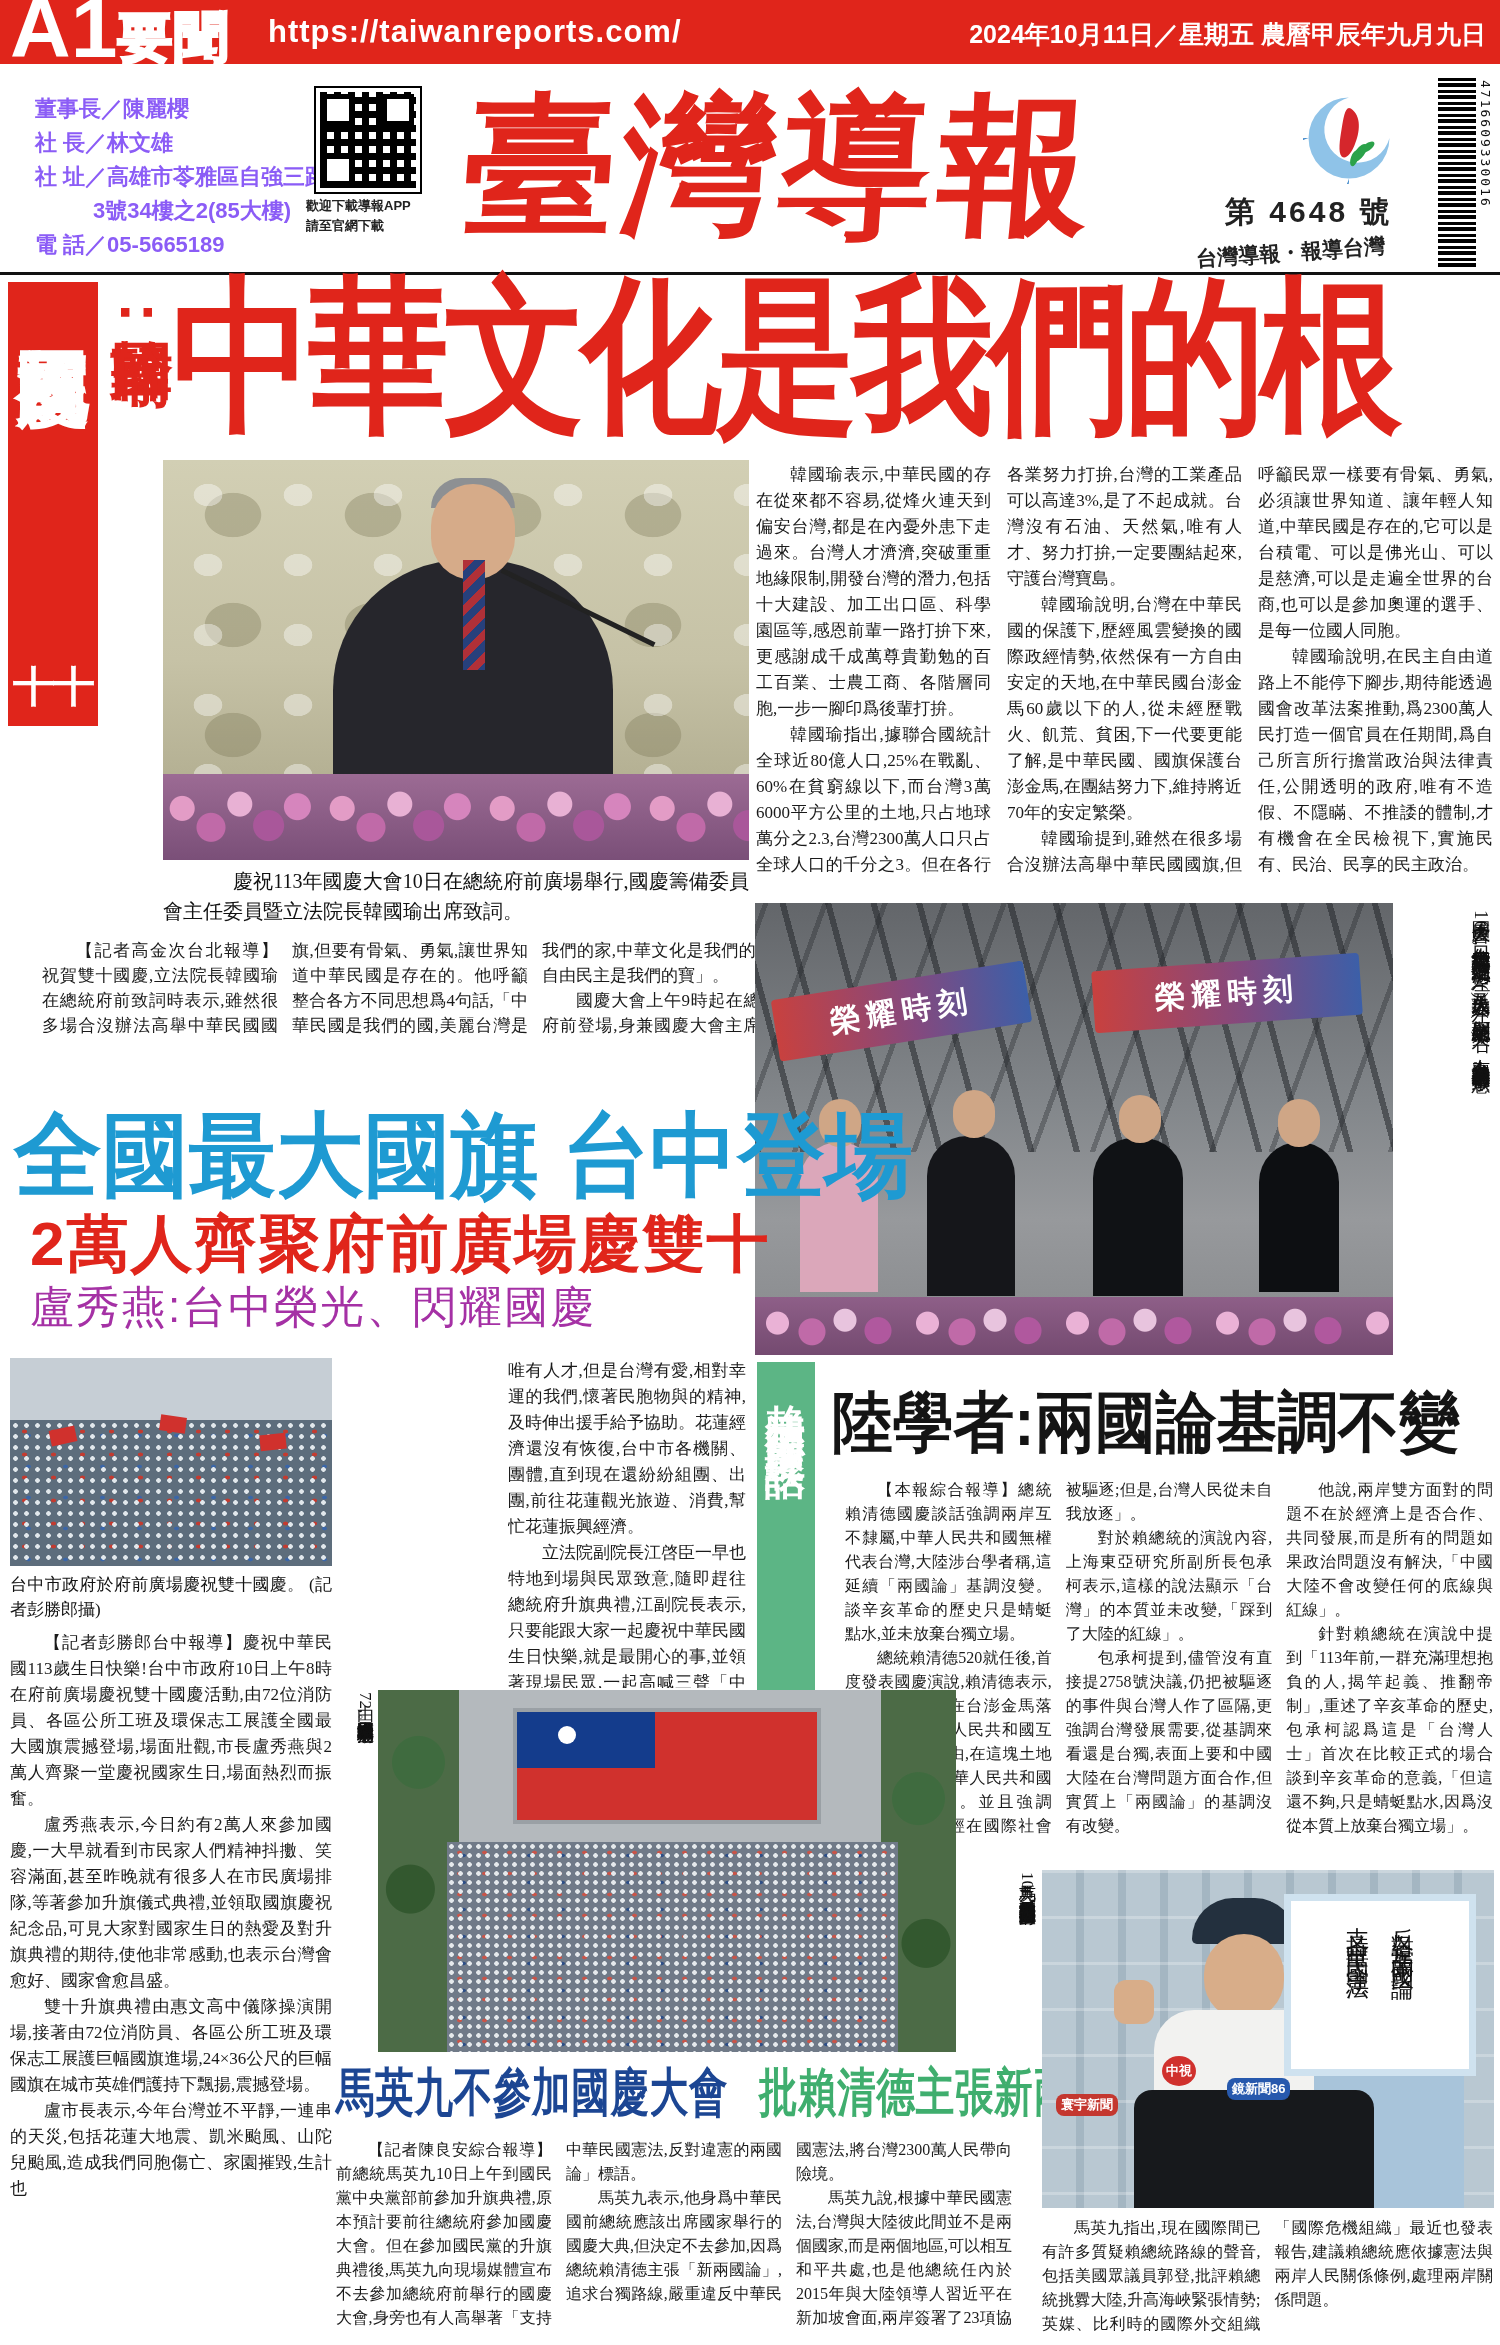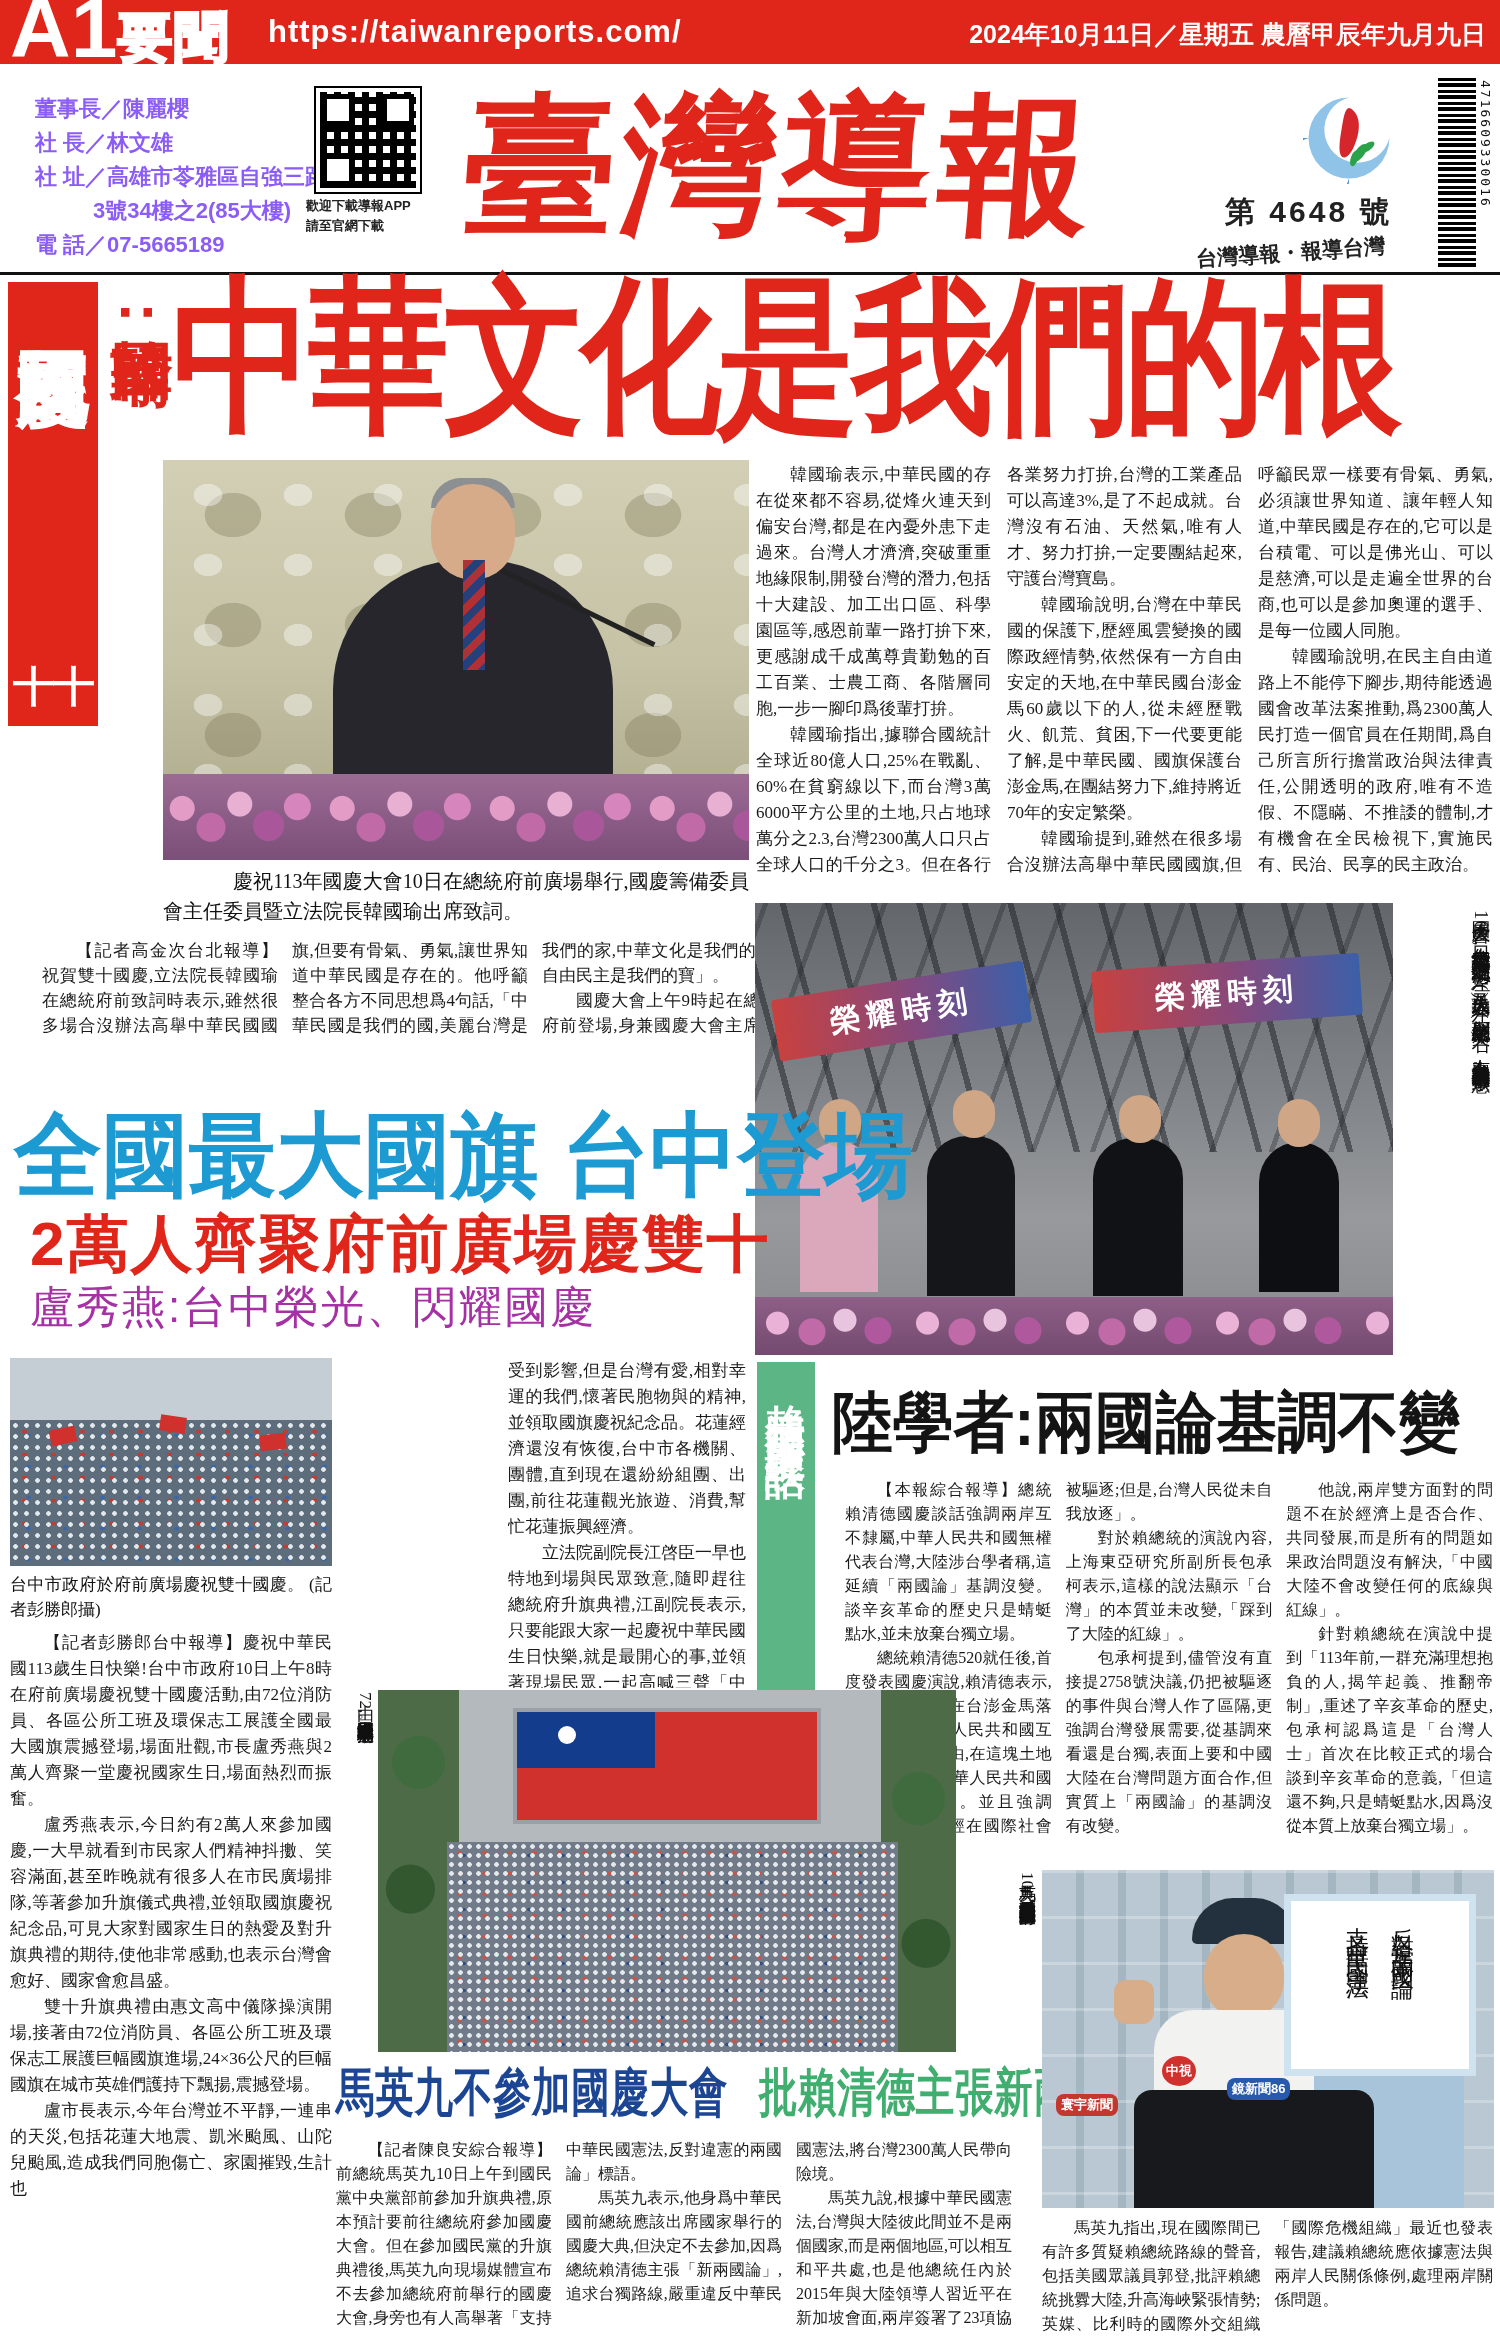--- a/index.html
+++ b/index.html
@@ -192,7 +192,7 @@
     <div>社  長／林文雄</div>
     <div>社  址／高雄市苓雅區自強三路</div>
     <div class="pub-addr2">3號34樓之2(85大樓)</div>
-    <div>電  話／07-5665189</div>
+    <div>電  話／05-5665189</div>
   </div>
   <div class="abs qr">
     <div class="qr-eye" style="left:2px;top:2px;"></div>

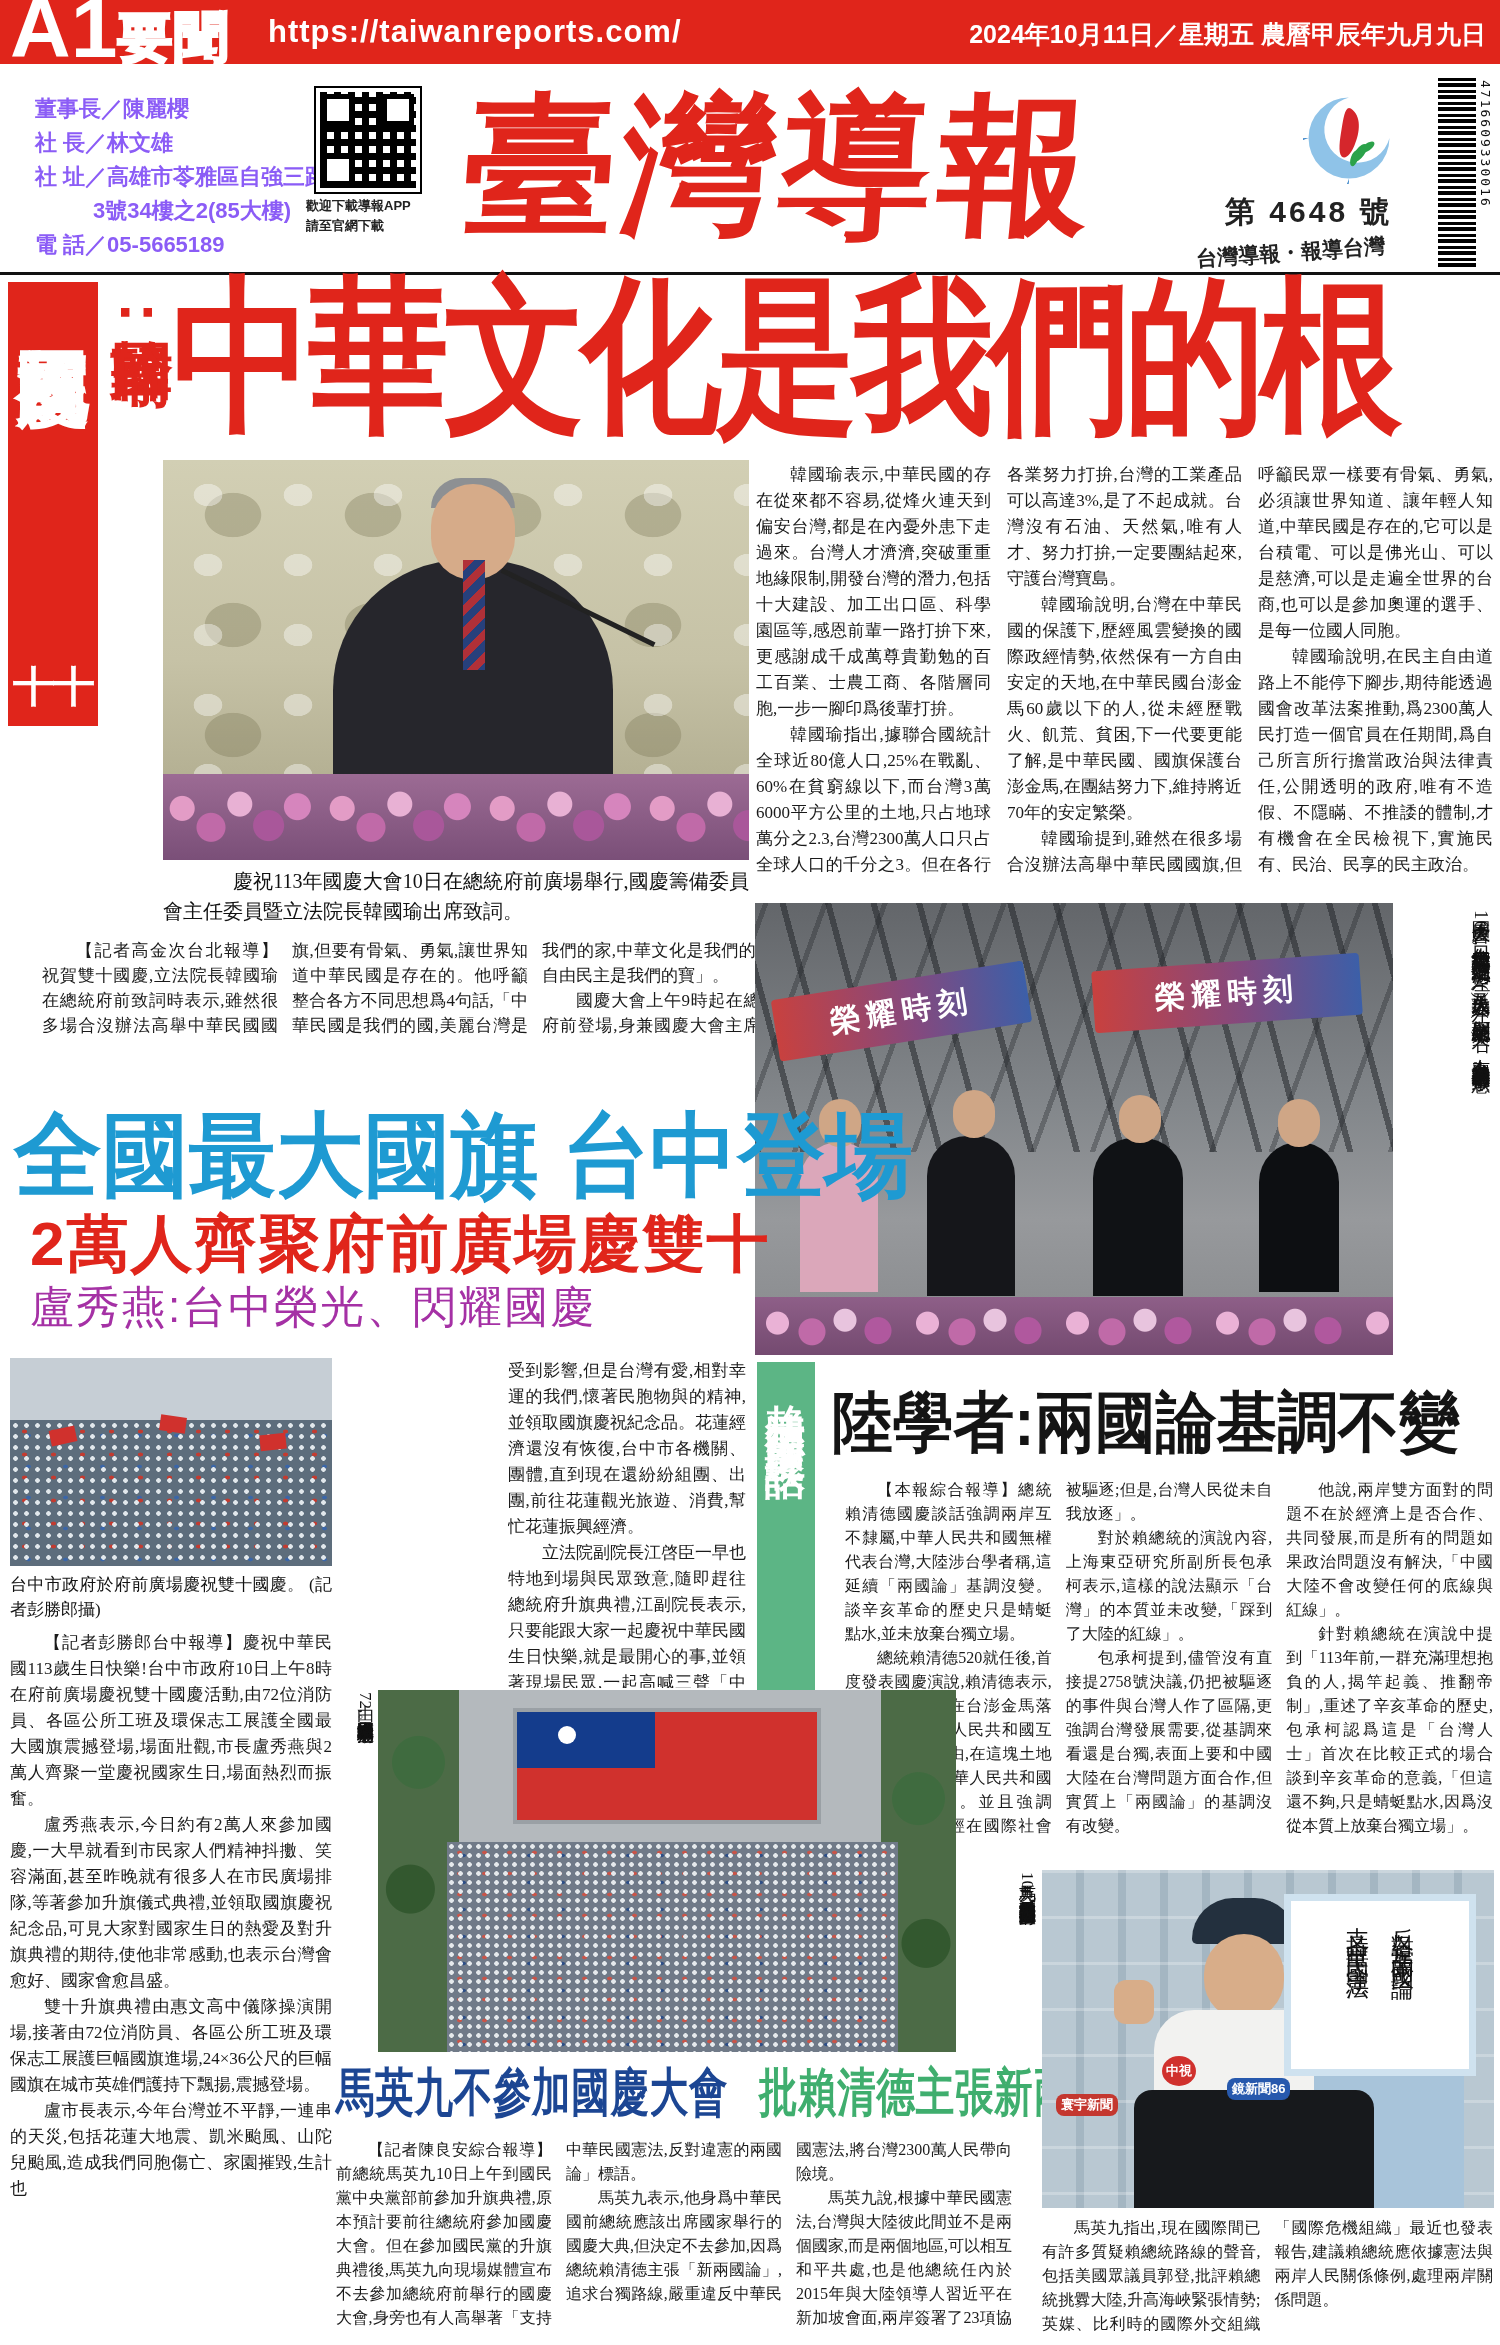--- a/index.html
+++ b/index.html
@@ -285,7 +285,7 @@
     <p>盧市長表示,今年台灣並不平靜,一連串的天災,包括花蓮大地震、凱米颱風、山陀兒颱風,造成我們同胞傷亡、家園摧毀,生計也</p>
   </div>
   <div class="abs colblock article2-cont">
-    <p class="noindent">受到影響,但是台灣有愛,相對幸運的我們,懷著民胞物與的精神,並領取國旗慶祝紀念品。花蓮經濟還沒有恢復,台中市各機關、團體,直到現在還紛紛組團、出團,前往花蓮觀光旅遊、消費,幫忙花蓮振興經濟。</p>
+    <p class="noindent">唯有人才,但是台灣有愛,相對幸運的我們,懷著民胞物與的精神,及時伸出援手給予協助。花蓮經濟還沒有恢復,台中市各機關、團體,直到現在還紛紛組團、出團,前往花蓮觀光旅遊、消費,幫忙花蓮振興經濟。</p>
     <p>立法院副院長江啓臣一早也特地到場與民眾致意,隨即趕往總統府升旗典禮,江副院長表示,只要能跟大家一起慶祝中華民國生日快樂,就是最開心的事,並領著現場民眾,一起高喊三聲「中華民國生日快樂」。</p>
   </div>
 

